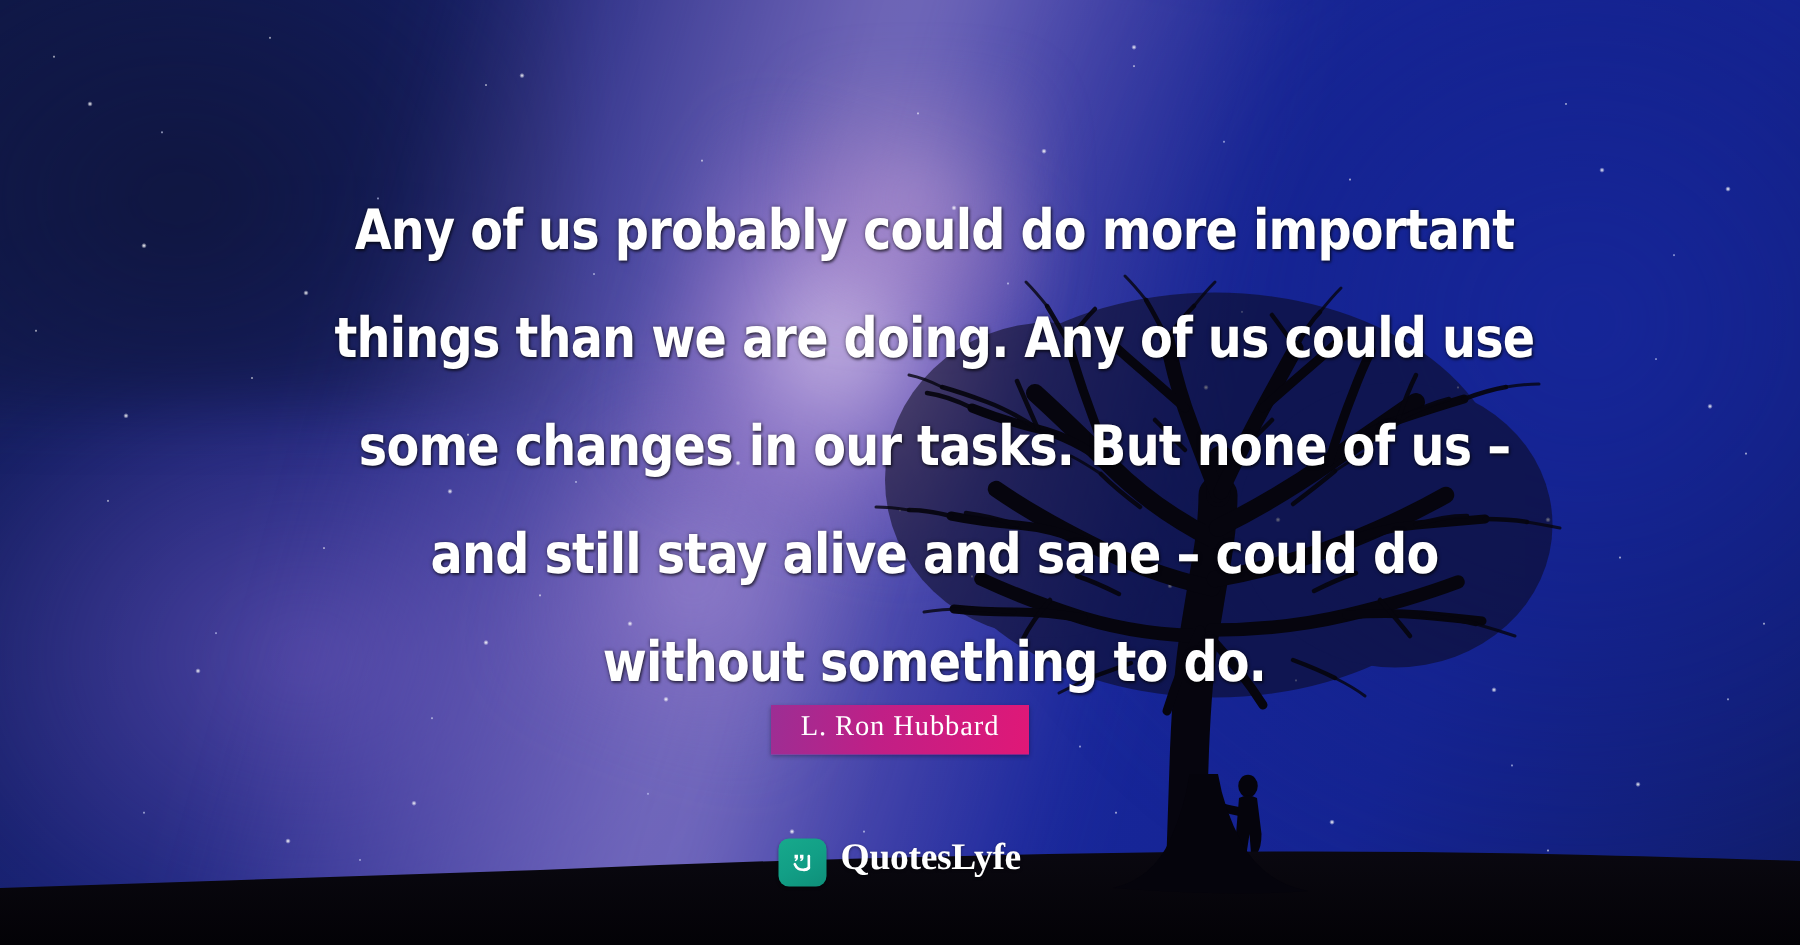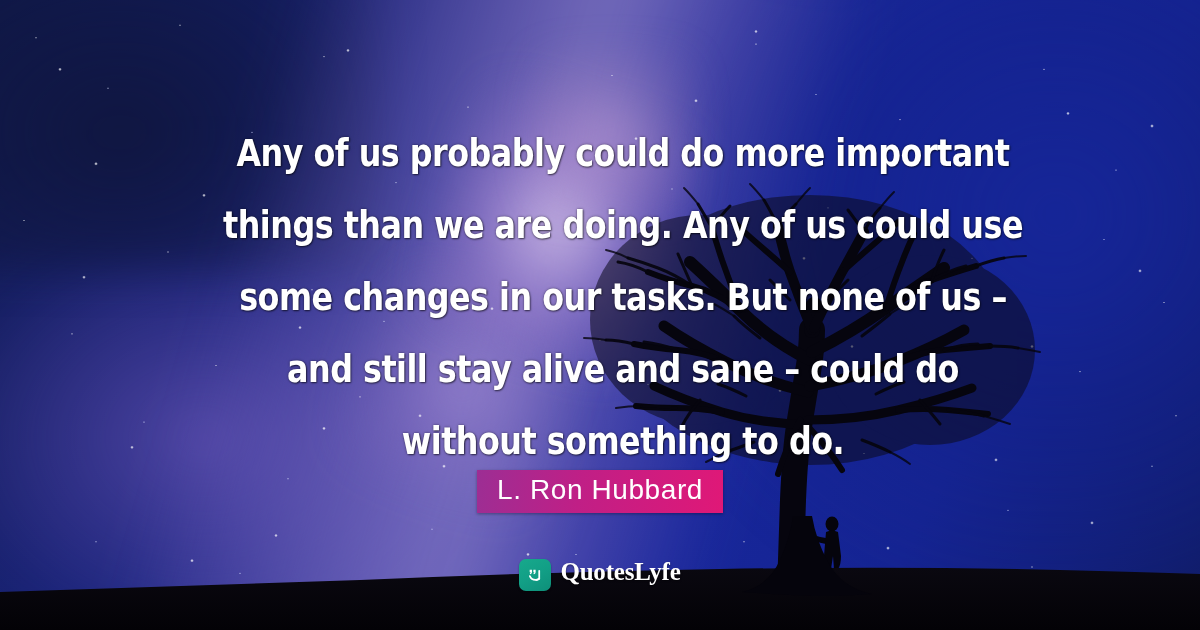--- a/index.html
+++ b/index.html
@@ -275,8 +275,8 @@
     padding: 5px 20px 7px 20px;
     background: linear-gradient(100deg, #9c2e94 0%, #c01f86 42%, #e01877 100%);
     color: #ffffff;
-    font-family: Liberation Sans, sans-serif;
-    font-size: 28px;
+    font-family: Liberation Serif, serif;
+    font-size: 19px;
     font-weight: 400;
     letter-spacing: 0.6px;
     line-height: 1.1;

